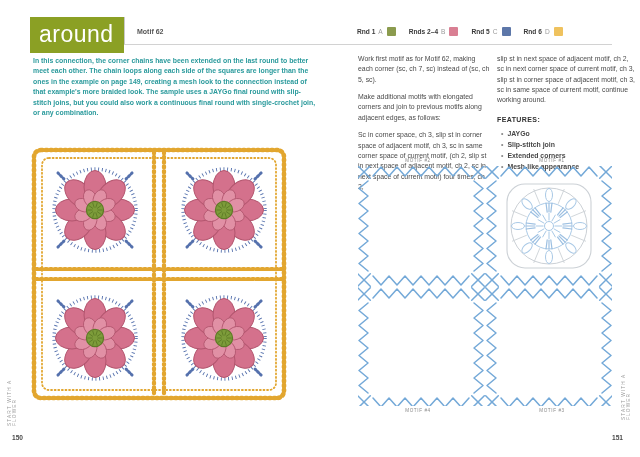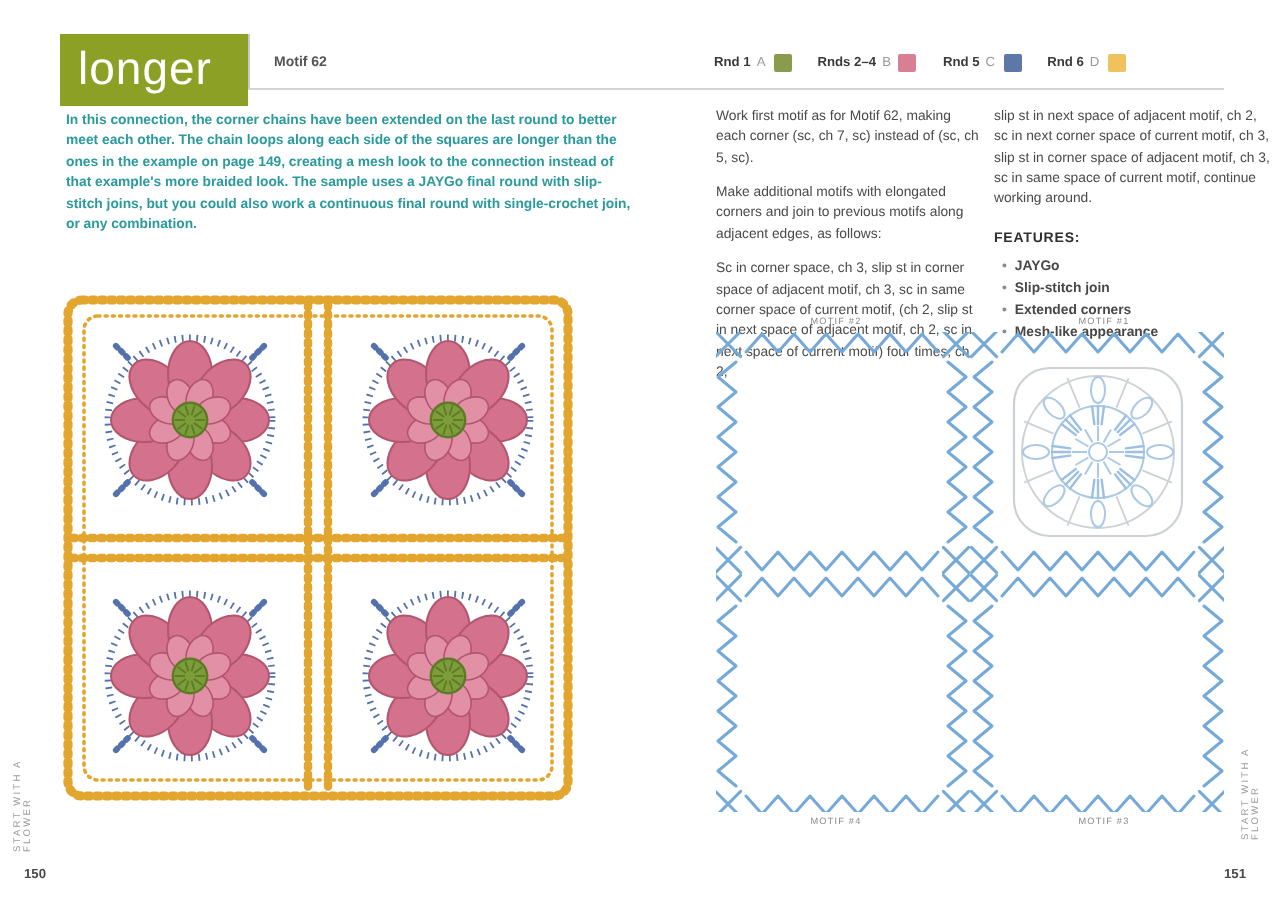--- a/index.html
+++ b/index.html
@@ -54,7 +54,7 @@
 <div class="spread">
 
   <div class="connect-box">
-    <span>longer</span>
+    <span>around</span>
   </div>
   <div class="header-vrule"></div>
   <div class="header-sub">Motif 62</div>

